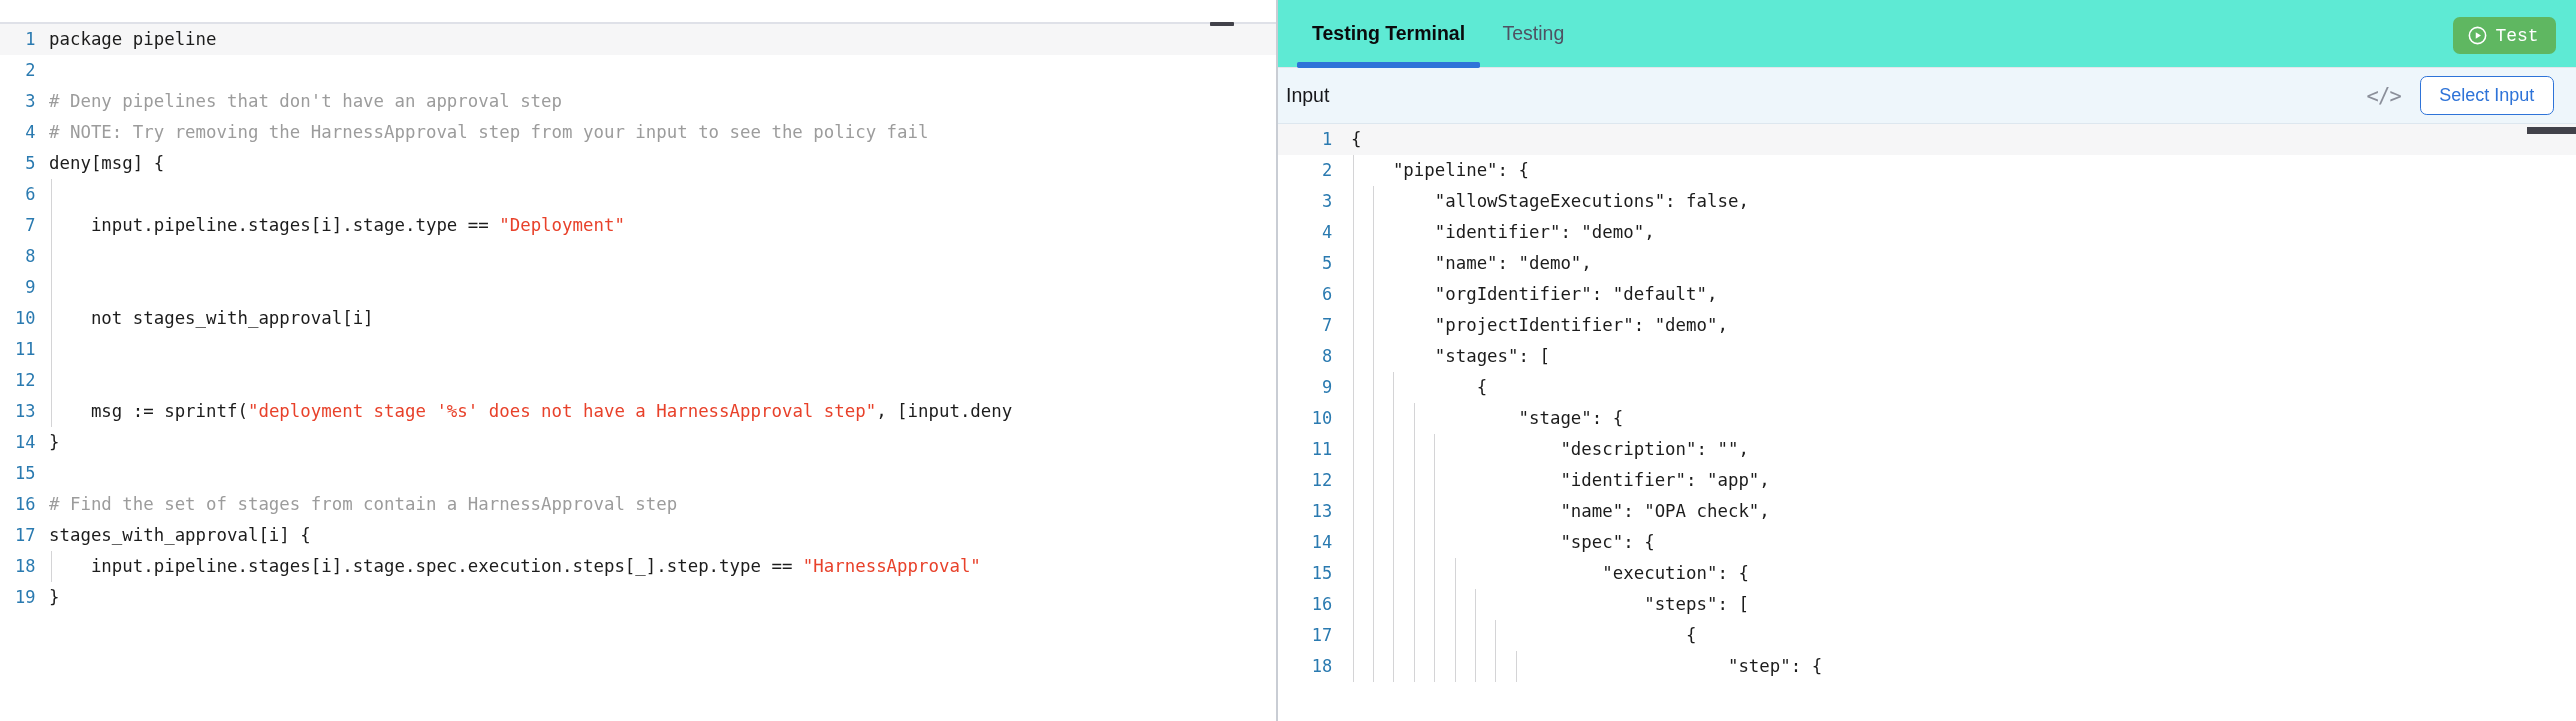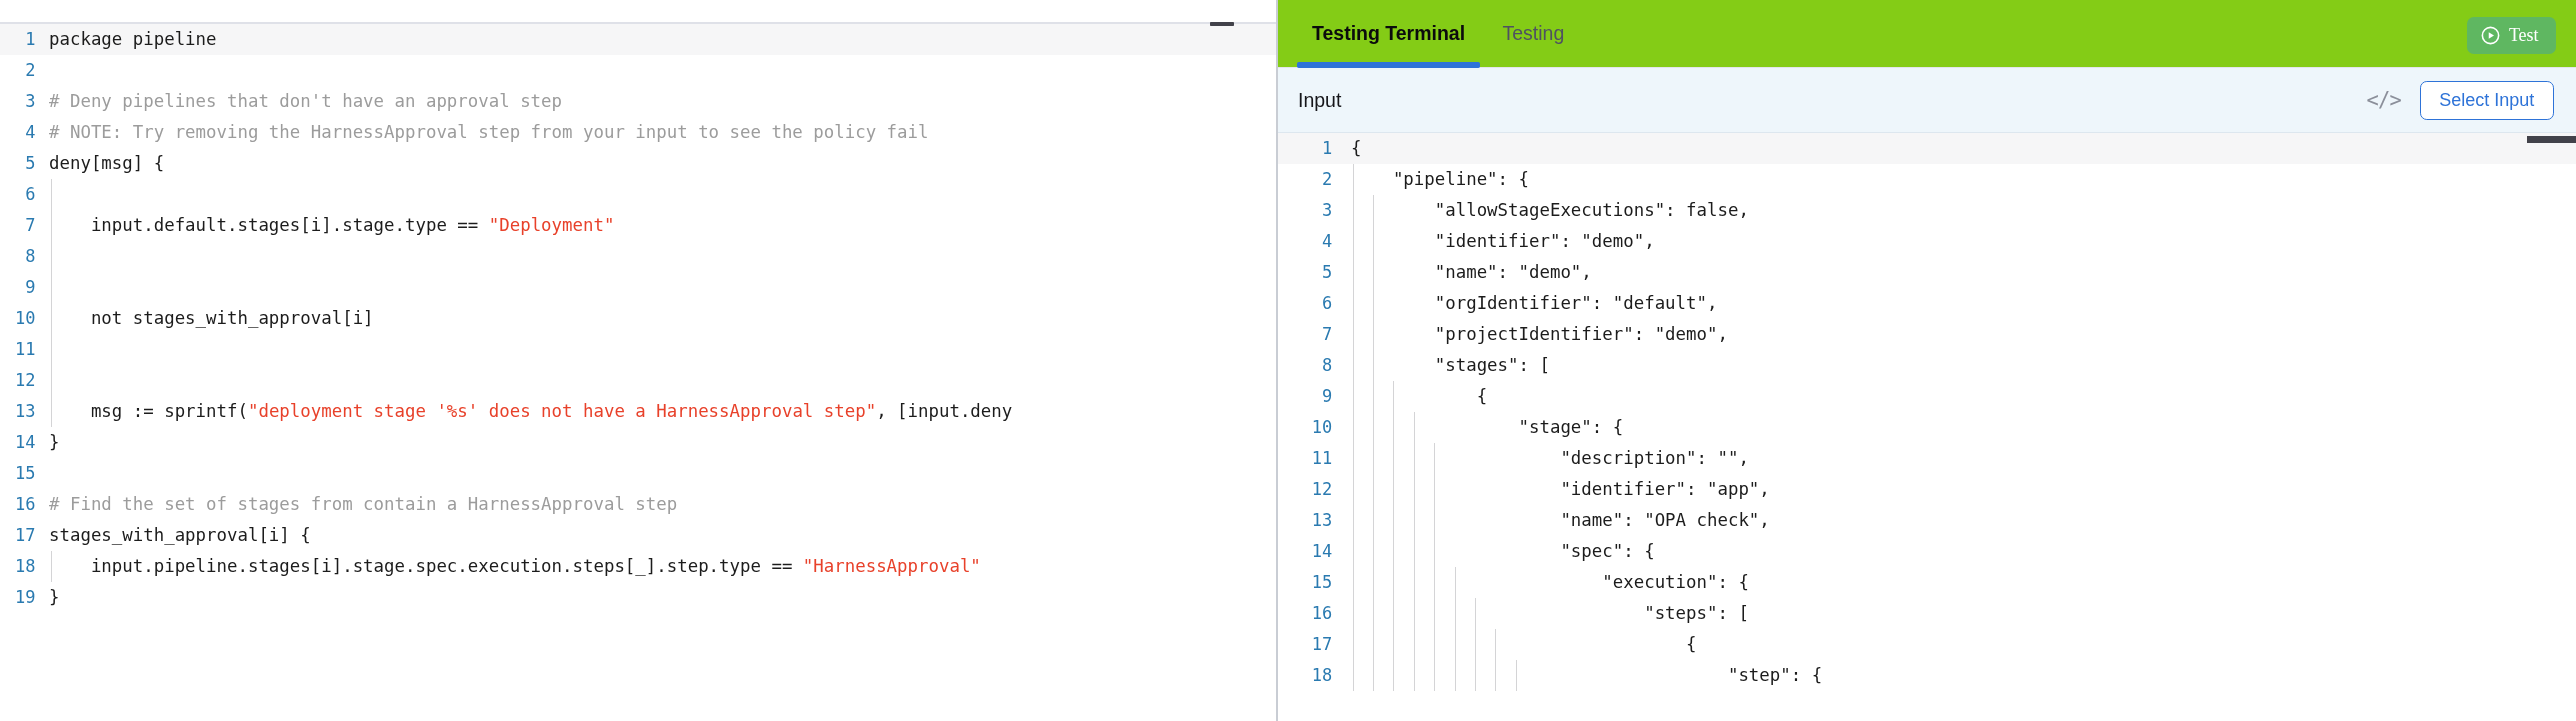--- a/index.html
+++ b/index.html
@@ -102,7 +102,7 @@
     display: flex;
     align-items: center;
     padding-left: 15.3px;
-    background: #84cc16;
+    background: #5eead4;
     border-bottom: 0.8px solid #e3e5ea;
   }
   .tab {

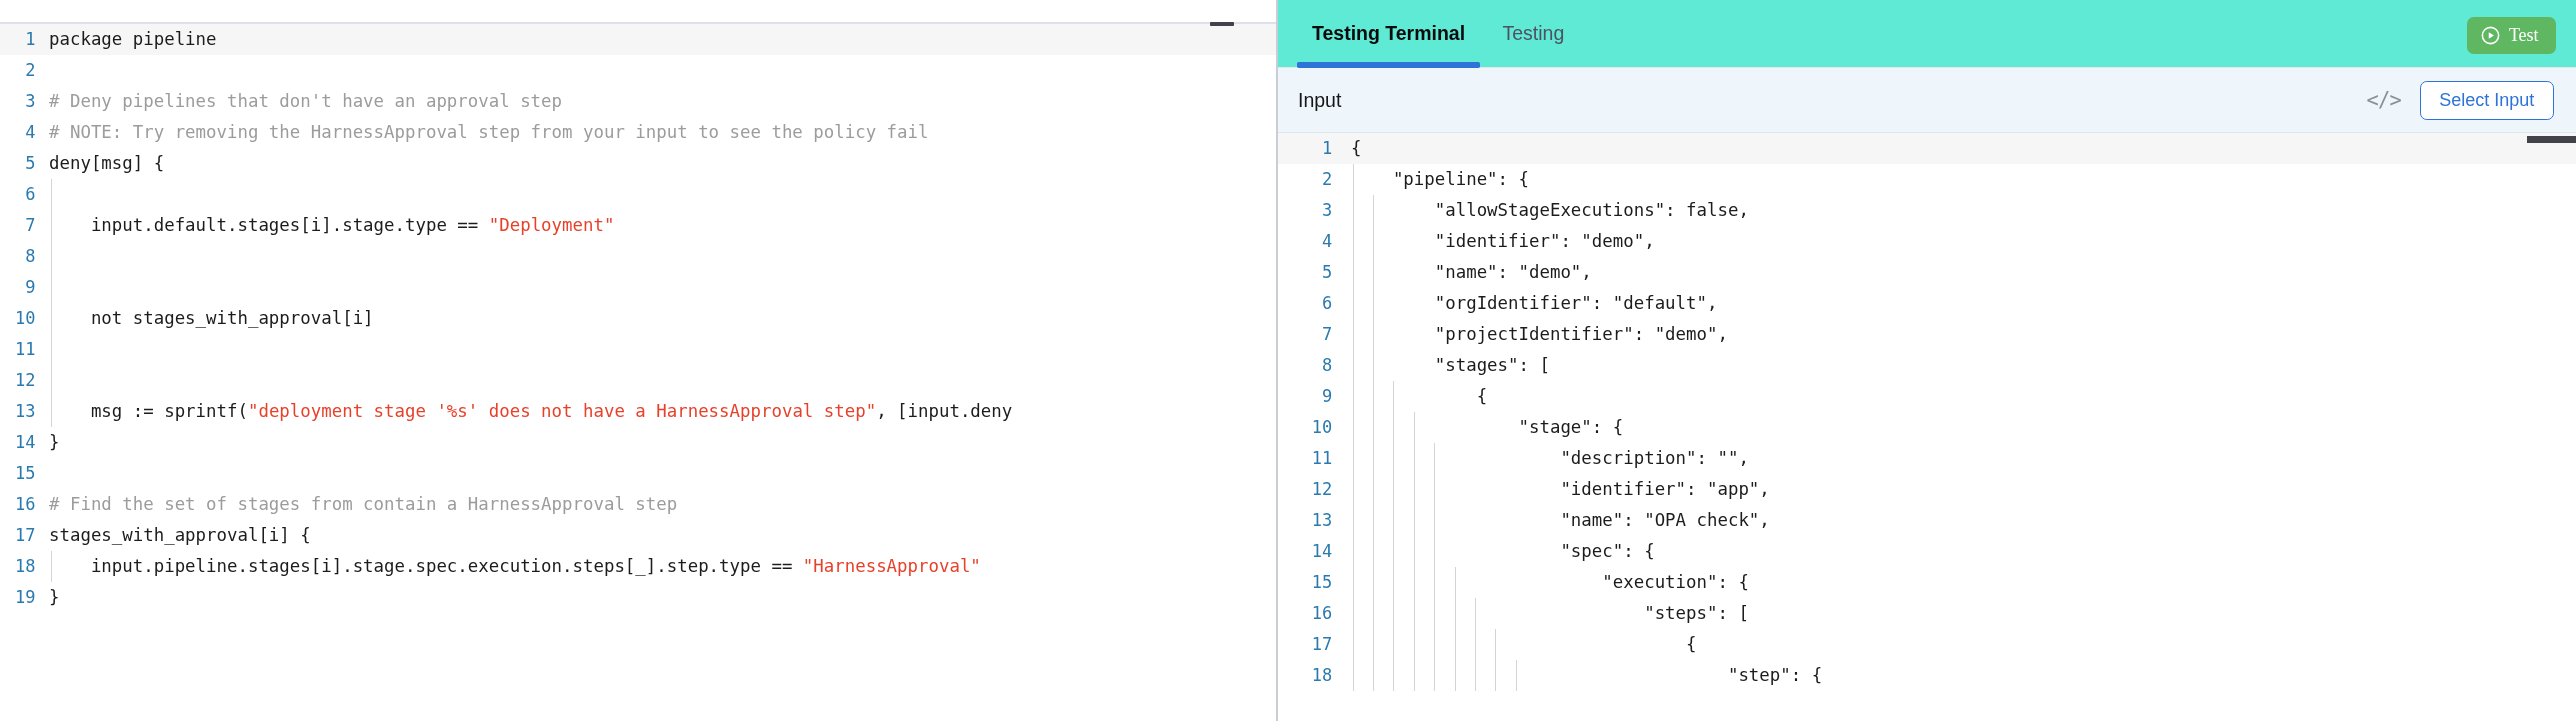--- a/index.html
+++ b/index.html
@@ -141,7 +141,7 @@
     border: none;
     border-radius: 6.8px;
     font-size: 18px;
-    font-family: Liberation Serif, serif;
+    font-family: Liberation Mono, monospace;
     cursor: pointer;
   }
   .play-ico { width: 21px; height: 21px; display: block; }

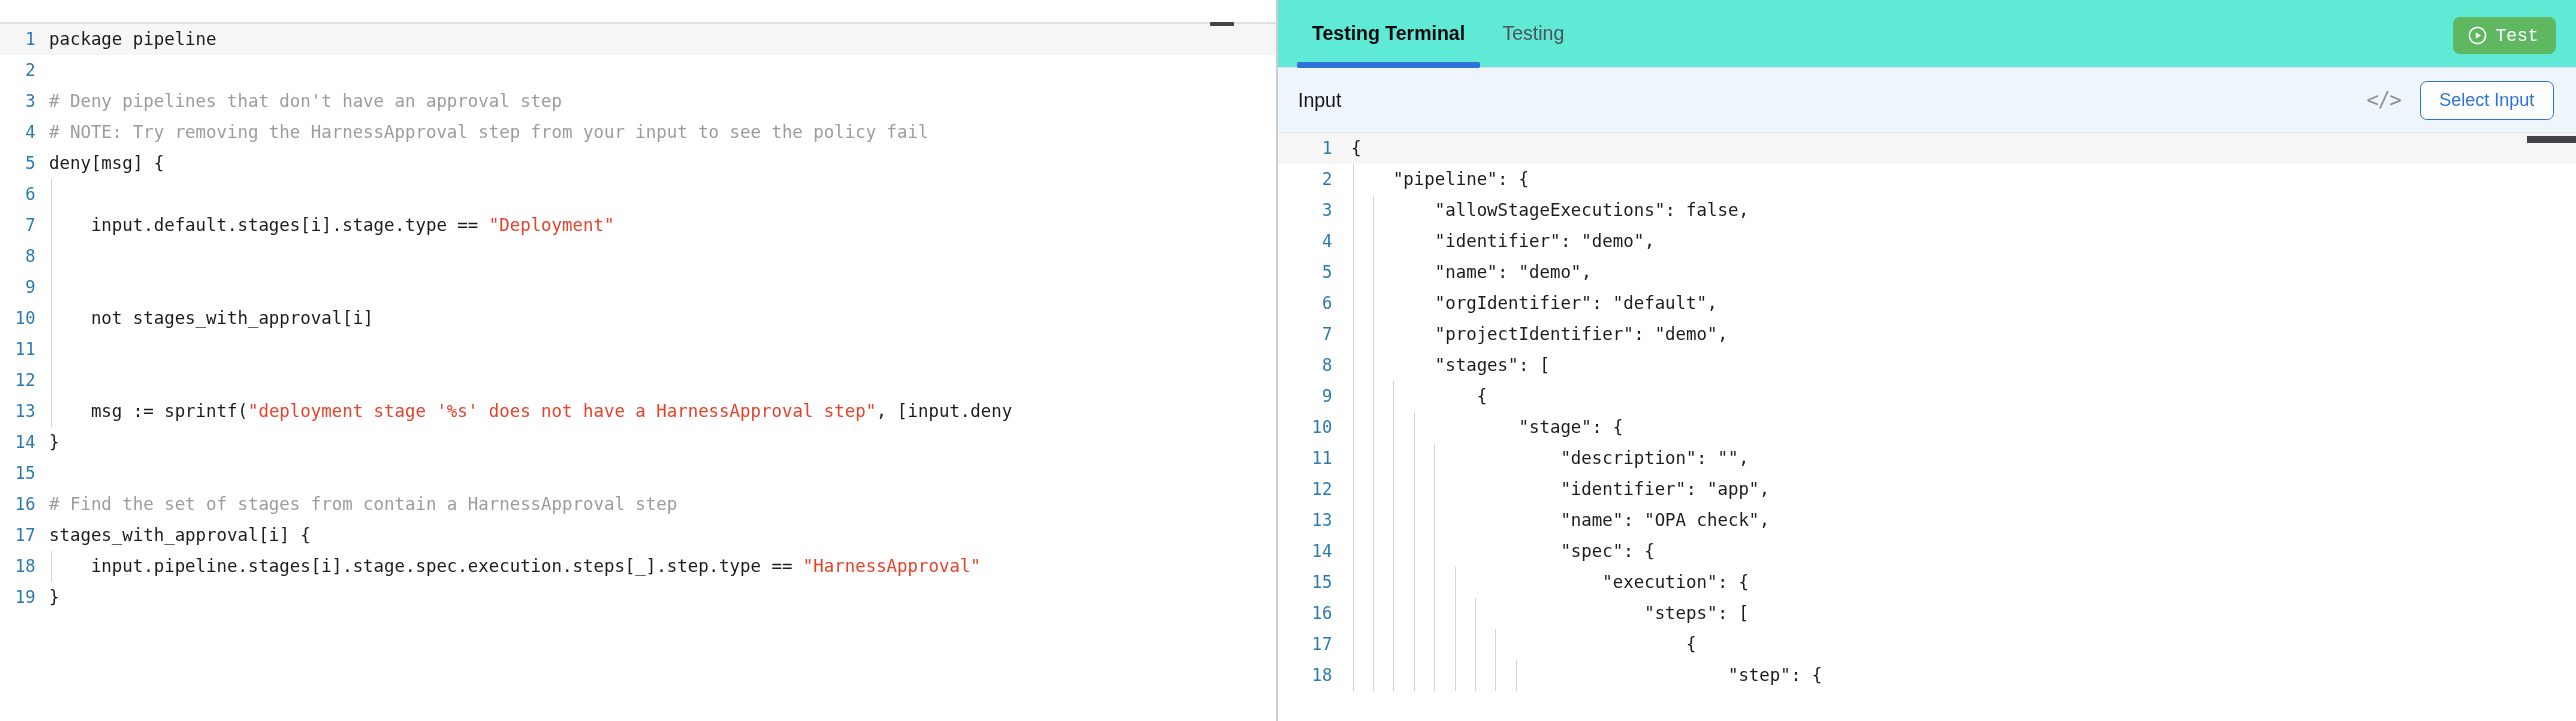--- a/index.html
+++ b/index.html
@@ -148,11 +148,11 @@
 
   .input-bar {
     position: relative;
-    height: 65px;
+    height: 56px;
     background: #eef6fb;
     display: flex;
     align-items: center;
-    padding: 0 22px 0 20px;
+    padding: 0 22px 0 8px;
     border-bottom: 0.8px solid #dde7ef;
   }
   .input-title { font-size: 19.5px; color: #16161a; }

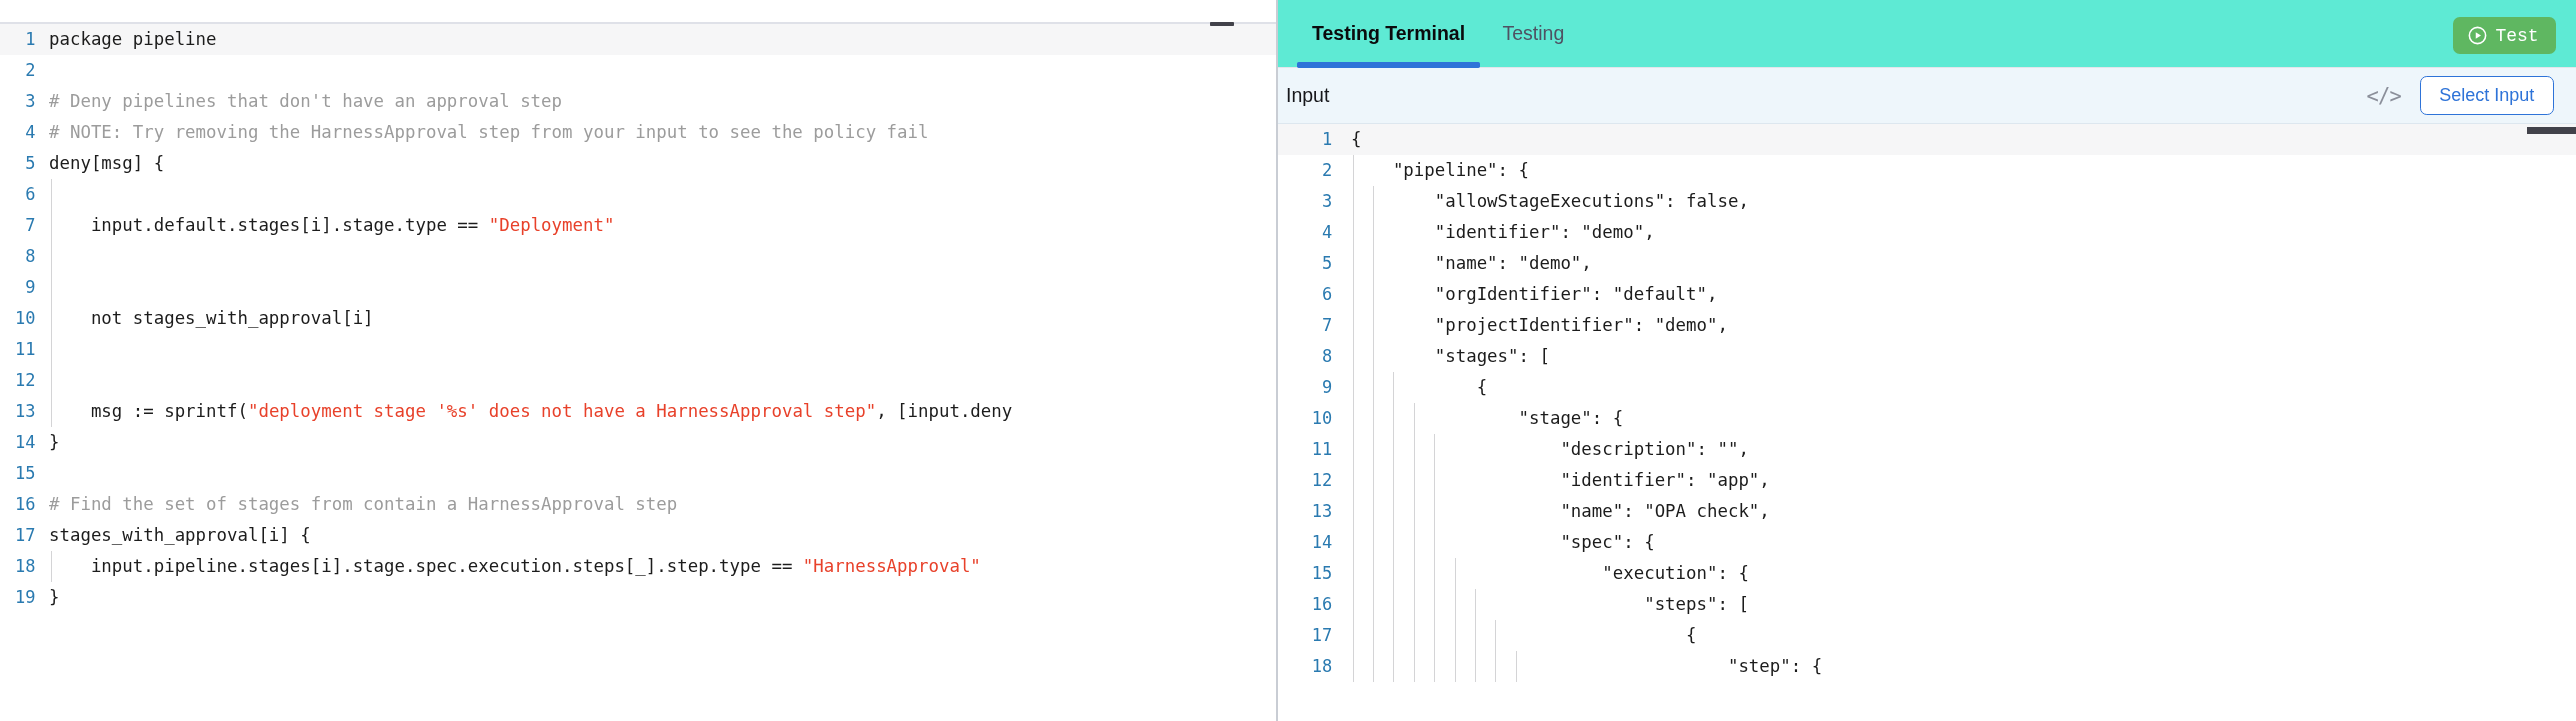--- a/index.html
+++ b/index.html
@@ -232,7 +232,7 @@
         <div class="code-line"><div class="ln">4</div><div class="ltext"><span class="cmt"># NOTE: Try removing the HarnessApproval step from your input to see the policy fail</span></div></div>
         <div class="code-line"><div class="ln">5</div><div class="ltext"><span class="plain">deny[msg] {</span></div></div>
         <div class="code-line"><div class="ln">6</div><div class="ltext"><span class="guide" style="left: 1.7px;"></span></div></div>
-        <div class="code-line"><div class="ln">7</div><div class="ltext"><span class="guide" style="left: 1.7px;"></span><span class="plain">    input.default.stages[i].stage.type == </span><span class="str">"Deployment"</span></div></div>
+        <div class="code-line"><div class="ln">7</div><div class="ltext"><span class="guide" style="left: 1.7px;"></span><span class="plain">    input.pipeline.stages[i].stage.type == </span><span class="str">"Deployment"</span></div></div>
         <div class="code-line"><div class="ln">8</div><div class="ltext"><span class="guide" style="left: 1.7px;"></span></div></div>
         <div class="code-line"><div class="ln">9</div><div class="ltext"><span class="guide" style="left: 1.7px;"></span></div></div>
         <div class="code-line"><div class="ln">10</div><div class="ltext"><span class="guide" style="left: 1.7px;"></span><span class="plain">    not stages_with_approval[i]</span></div></div>

